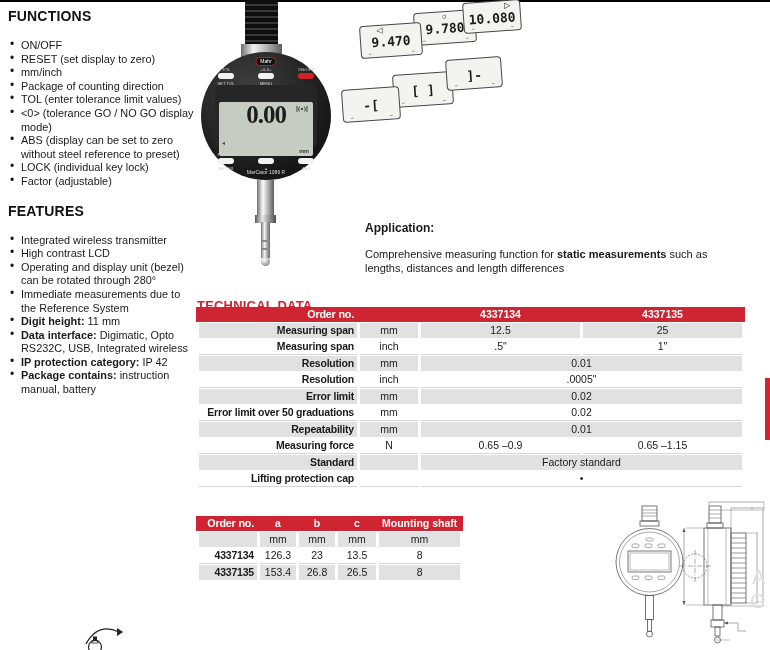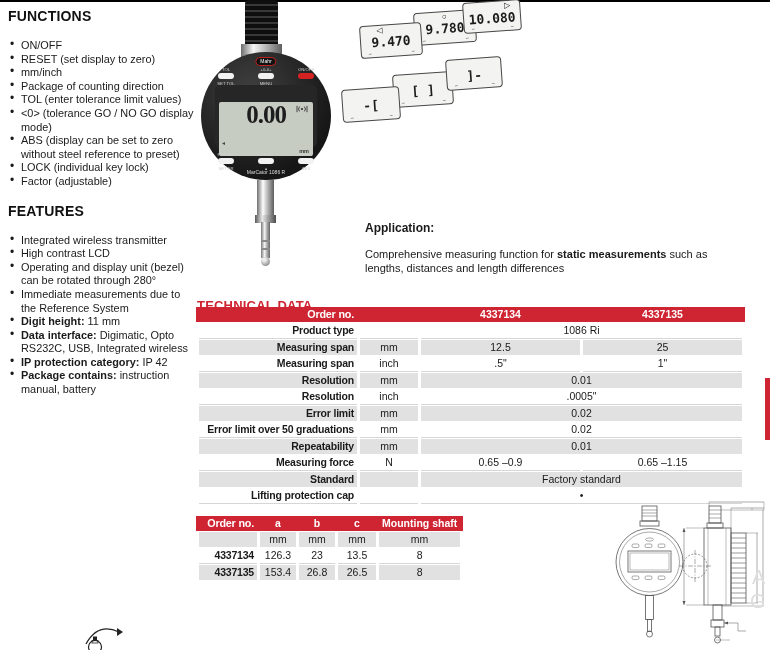--- a/index.html
+++ b/index.html
@@ -241,11 +241,6 @@
           <td class="ctr">4337134</td>
           <td class="ctr">4337135</td>
         </tr>
-        <tr class="plain">
-          <td class="lbl">Product type</td>
-          <td class="ctr"></td>
-          <td class="ctr" colspan="2">1086 Ri</td>
-        </tr>
         <tr class="shade">
           <td class="lbl">Measuring span</td>
           <td class="ctr">mm</td>

